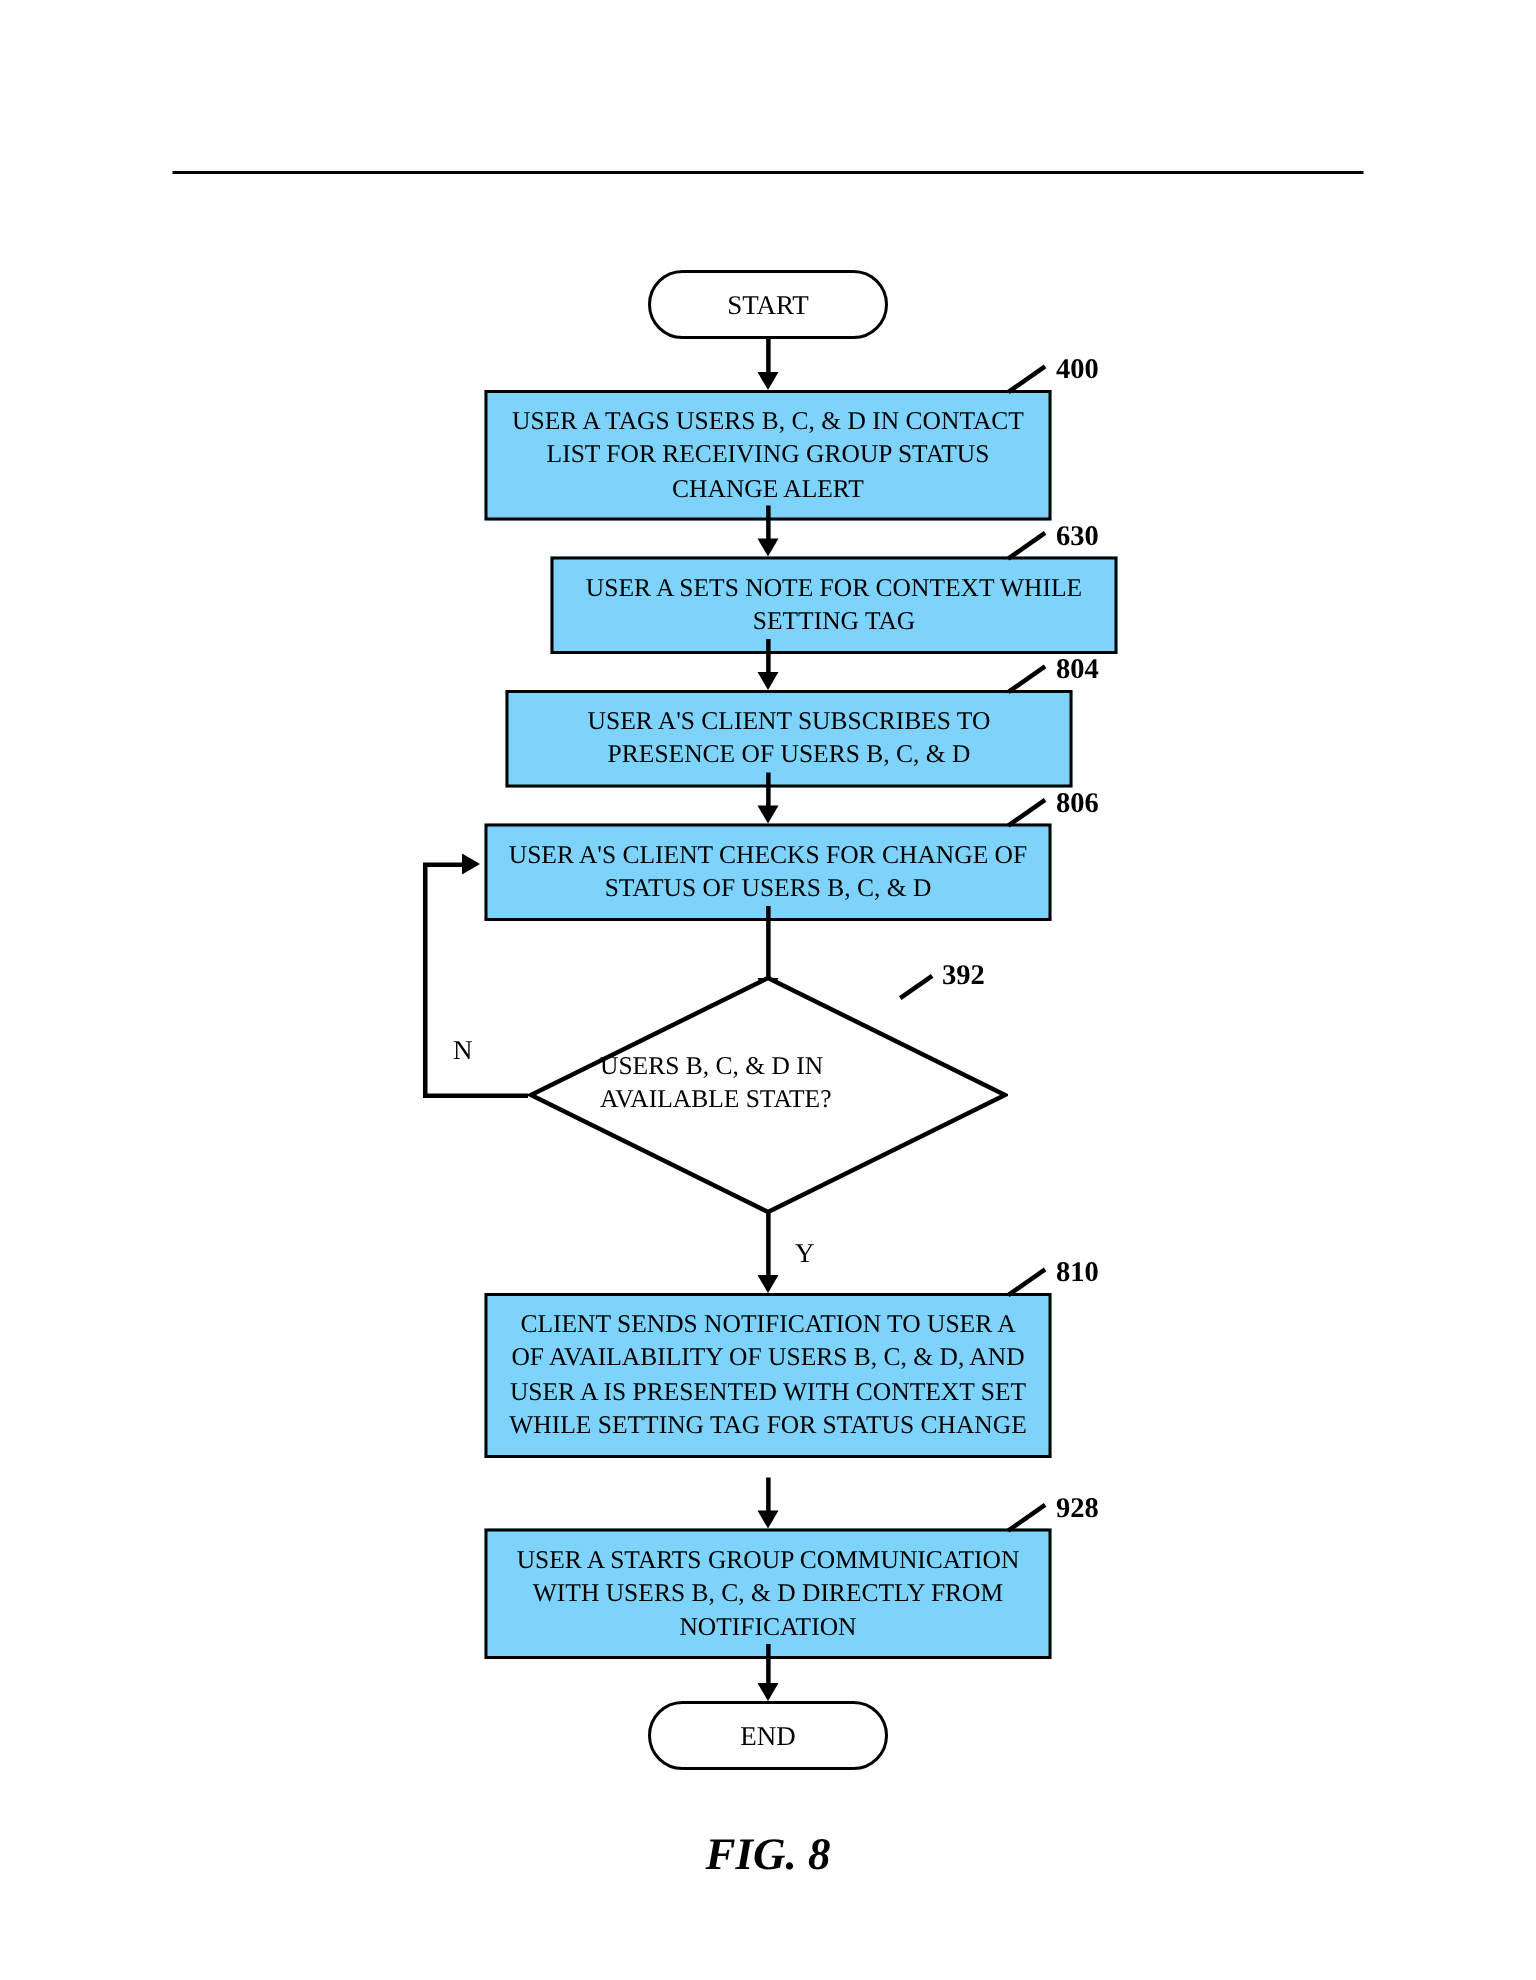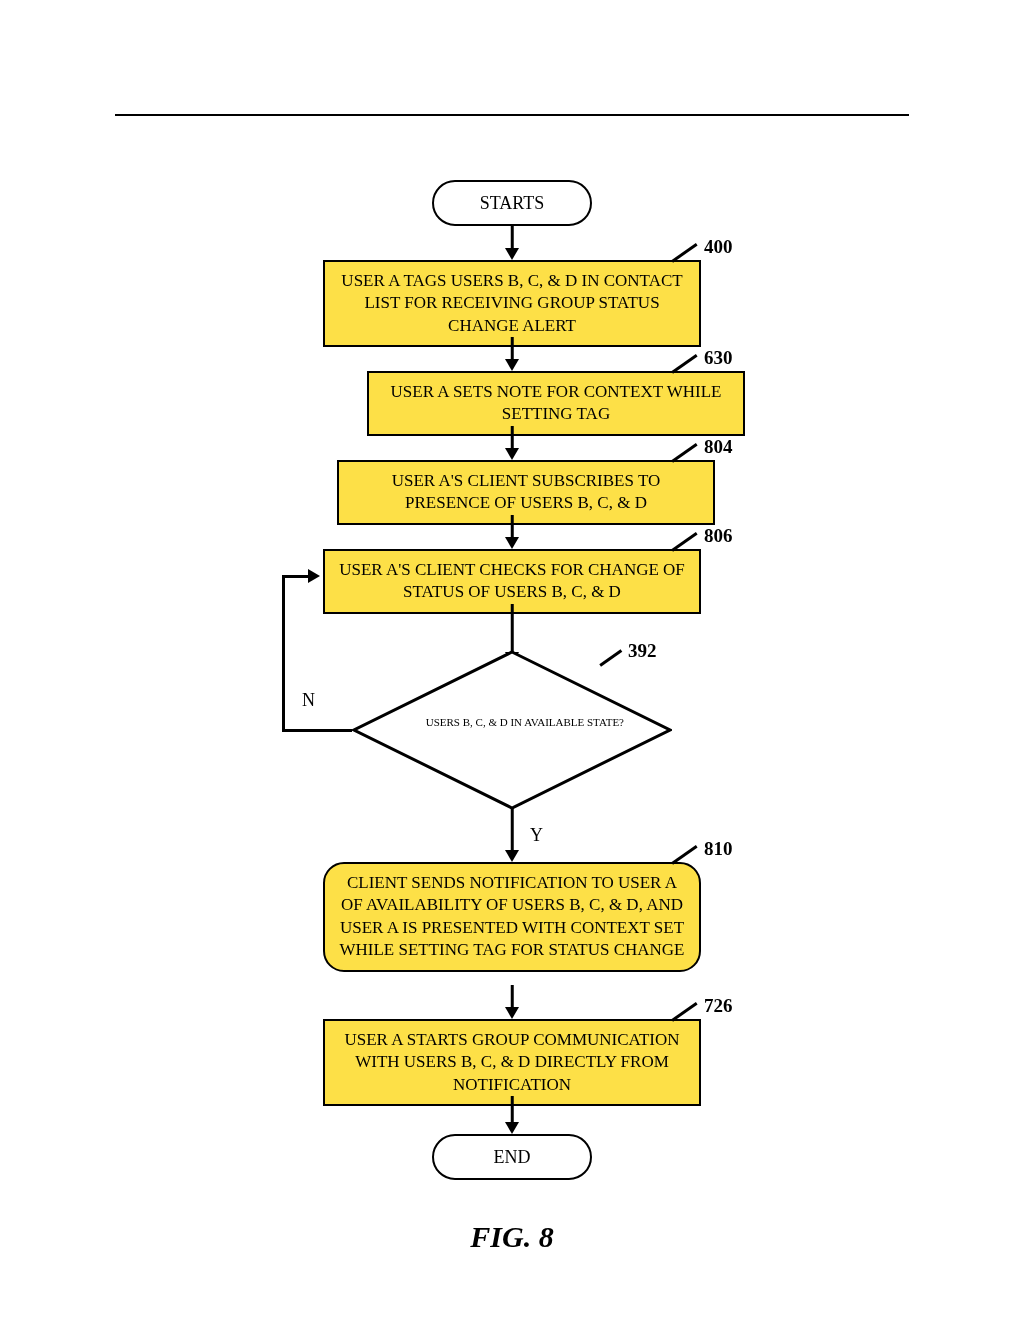--- a/index.html
+++ b/index.html
@@ -160,7 +160,7 @@
   <div class="flowchart">
 
     <div class="terminator" style="top:10px;">
-      <span>STARTS</span>
+      <span>START</span>
     </div>
     <div class="conn" style="top:56px; height:24px;"></div>
     <div class="arrowhead" style="top:78px;"></div>

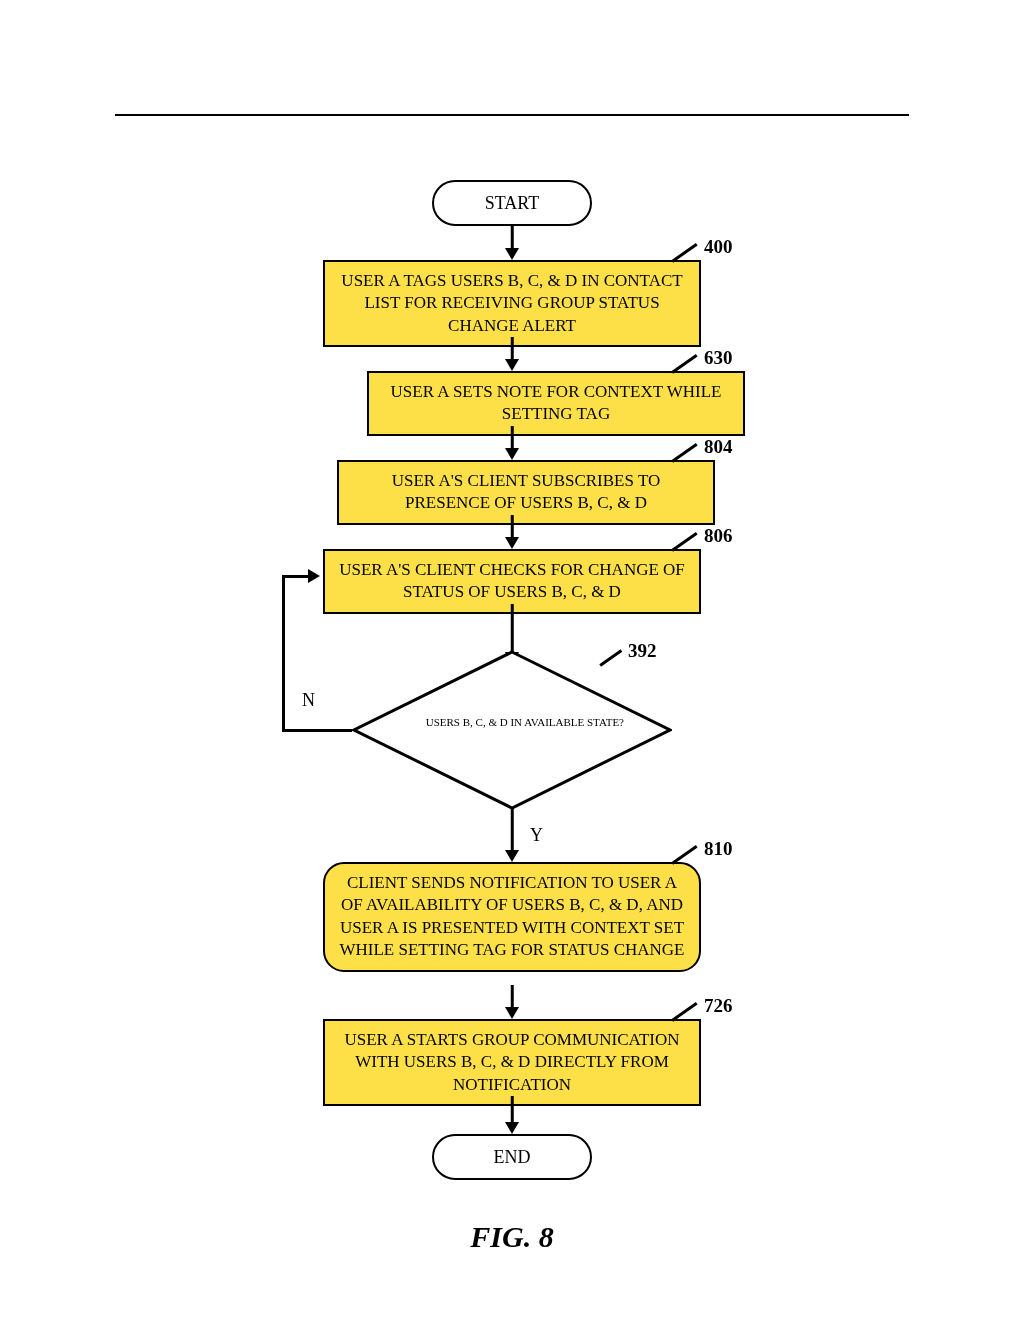--- a/index.html
+++ b/index.html
@@ -65,7 +65,7 @@
     text-align: center;
     font-size: 17px;
     line-height: 1.32;
-    background: #fde047;
+    background: #7dd3fc;
     position: absolute;
     left: 50%;
     transform: translateX(-50%);

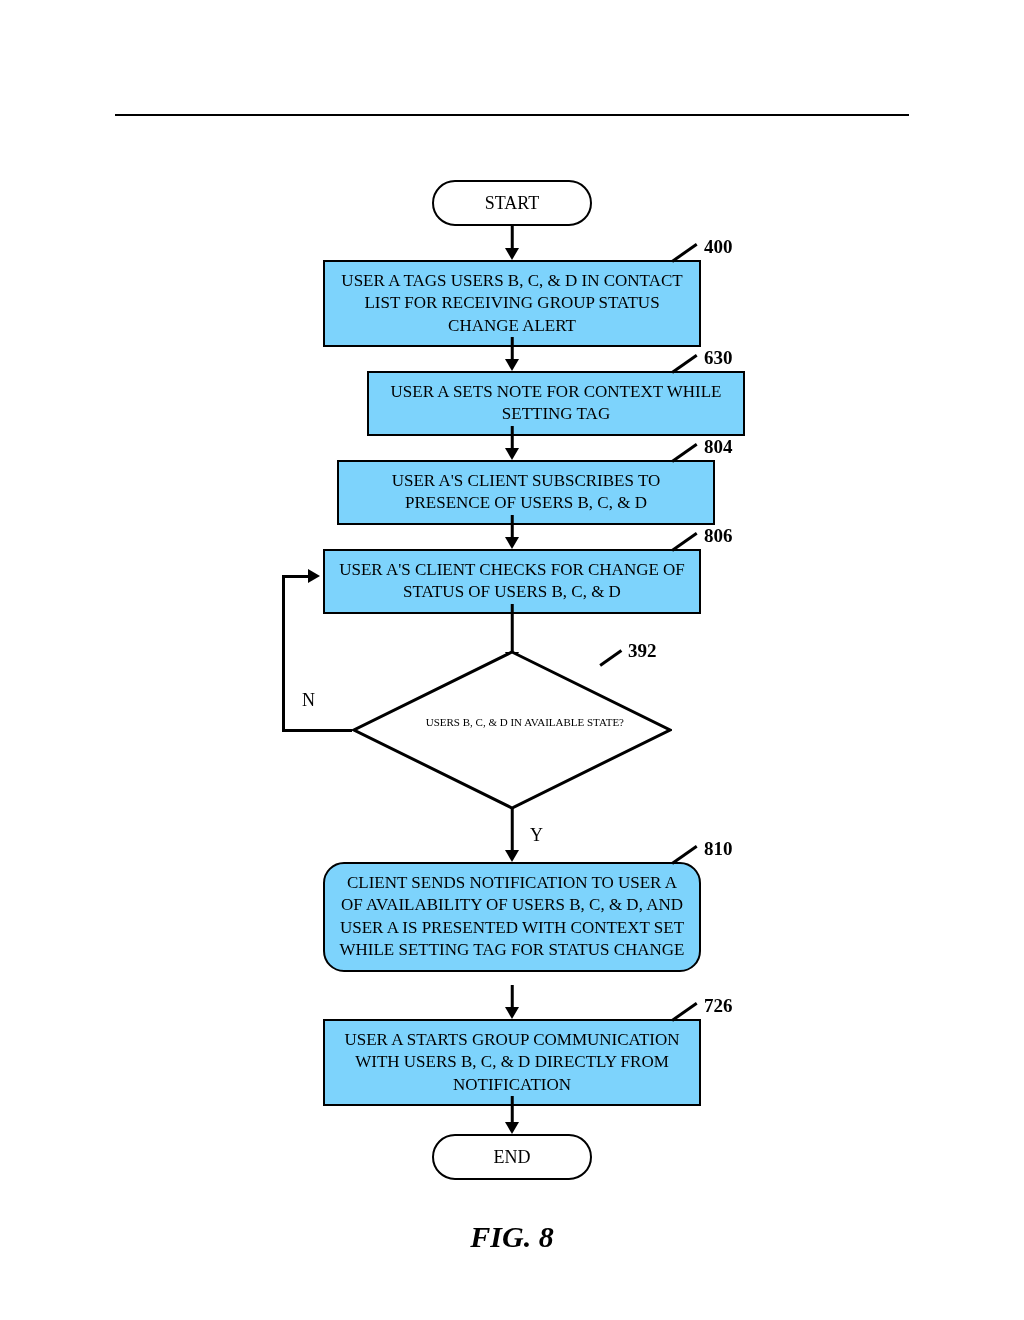--- a/index.html
+++ b/index.html
@@ -93,8 +93,8 @@
     top: 45%;
     left: 50%;
     transform: translate(-50%, -50%);
-    text-align: right;
-    font-size: 11px;
+    text-align: left;
+    font-size: 17px;
     line-height: 1.3;
     width: 70%;
   }

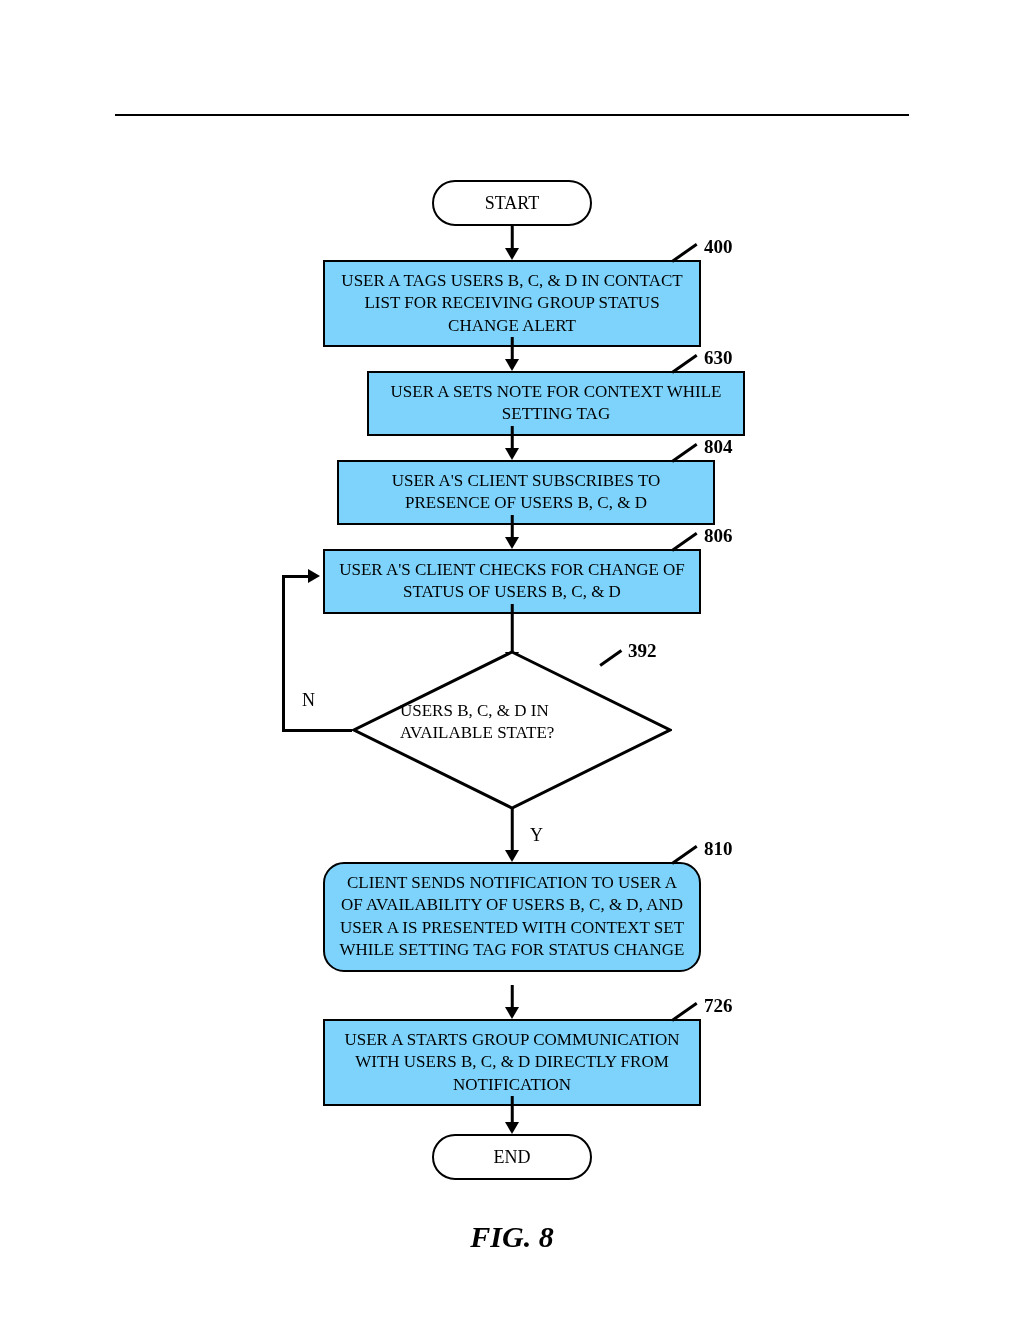--- a/index.html
+++ b/index.html
@@ -222,7 +222,7 @@
     <div class="arrowhead" style="top:680px;"></div>
     <span class="yn-label" style="top:655px; left:530px;">Y</span>
 
-    <div class="process" style="top:692px;border-radius:21px;">
+    <div class="process" style="top:692px;">
       <span>CLIENT SENDS NOTIFICATION TO USER A OF AVAILABILITY OF USERS B, C, &amp; D, AND USER A IS PRESENTED WITH CONTEXT SET WHILE SETTING TAG FOR STATUS CHANGE</span>
     </div>
     <div class="ref-tick" style="top:692px; left:672px; transform: rotate(-35deg);"></div>

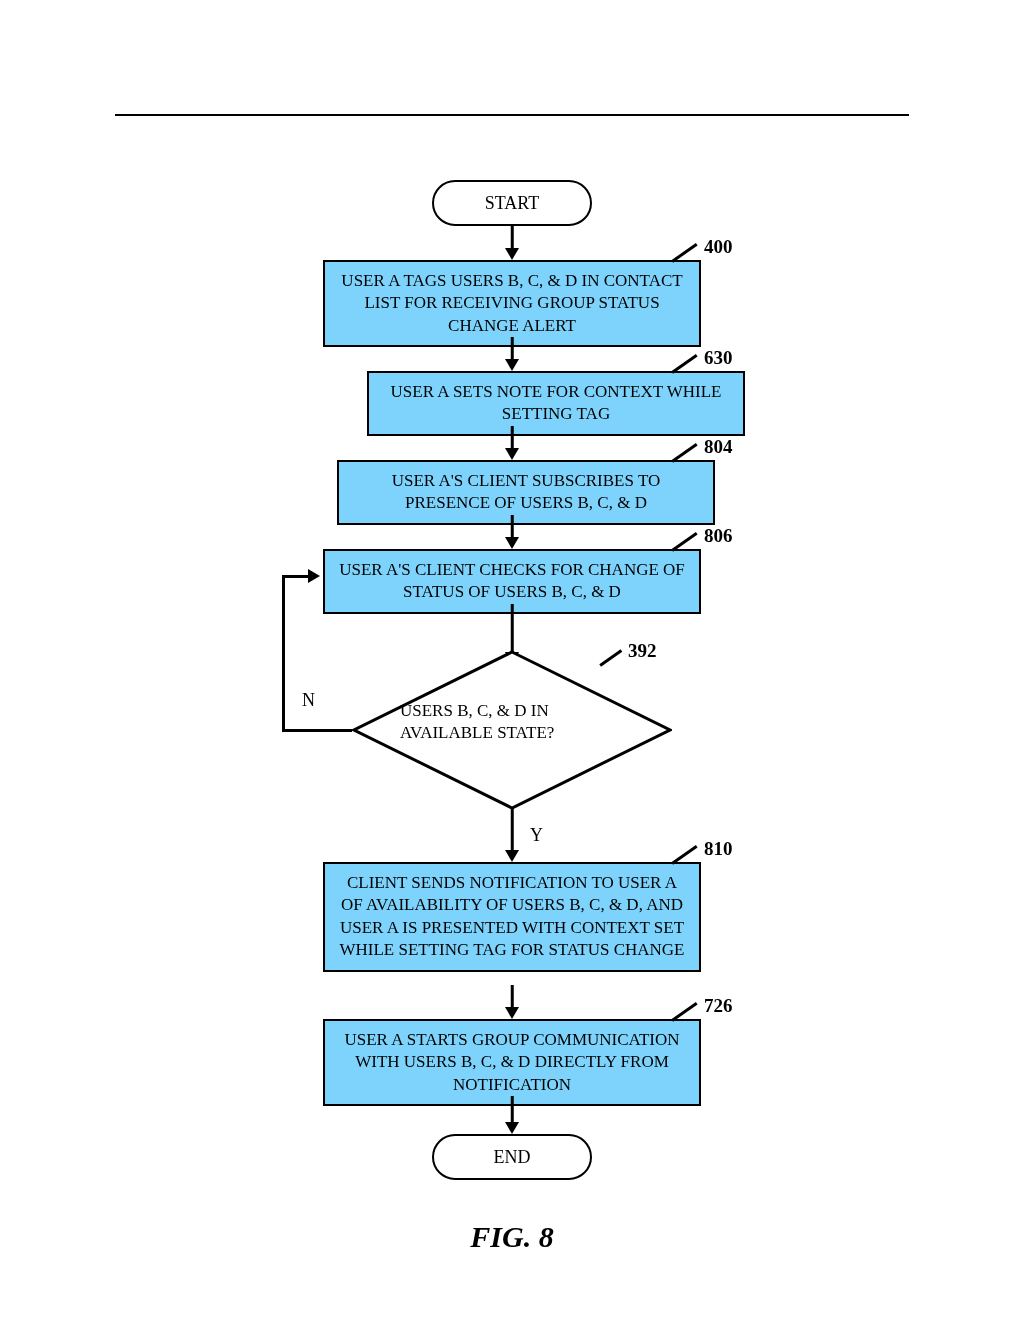--- a/index.html
+++ b/index.html
@@ -235,7 +235,7 @@
       <span>USER A STARTS GROUP COMMUNICATION WITH USERS B, C, &amp; D DIRECTLY FROM NOTIFICATION</span>
     </div>
     <div class="ref-tick" style="top:849px; left:672px; transform: rotate(-35deg);"></div>
-    <span class="ref-label" style="top:825px; left:704px;">726</span>
+    <span class="ref-label" style="top:825px; left:704px;">928</span>
 
     <div class="conn" style="top:926px; height:28px;"></div>
     <div class="arrowhead" style="top:952px;"></div>

